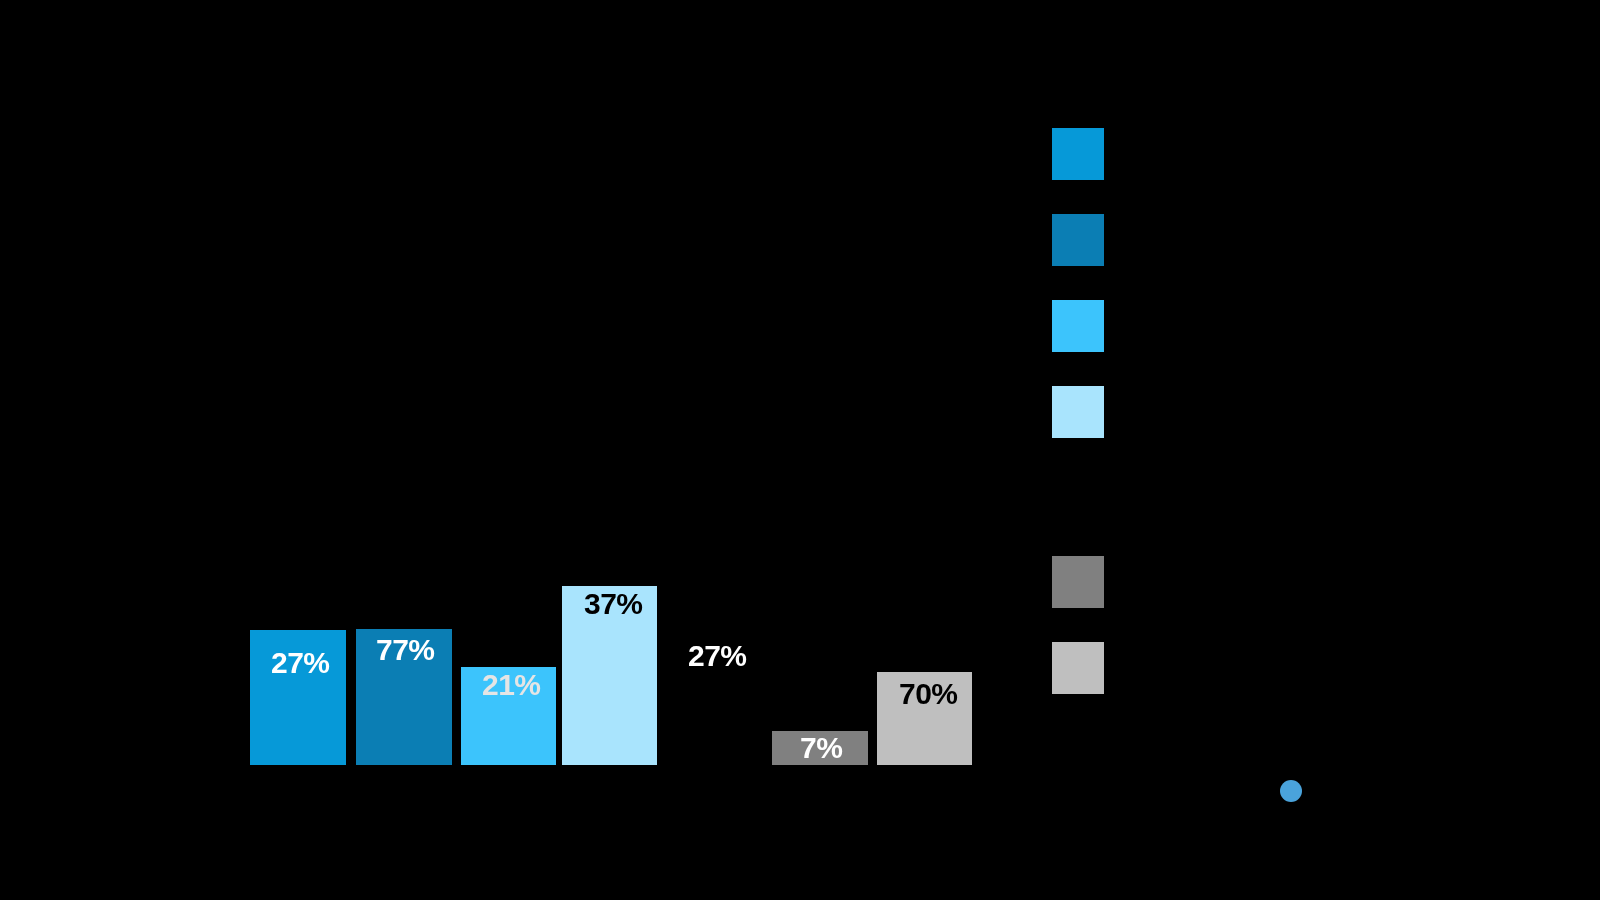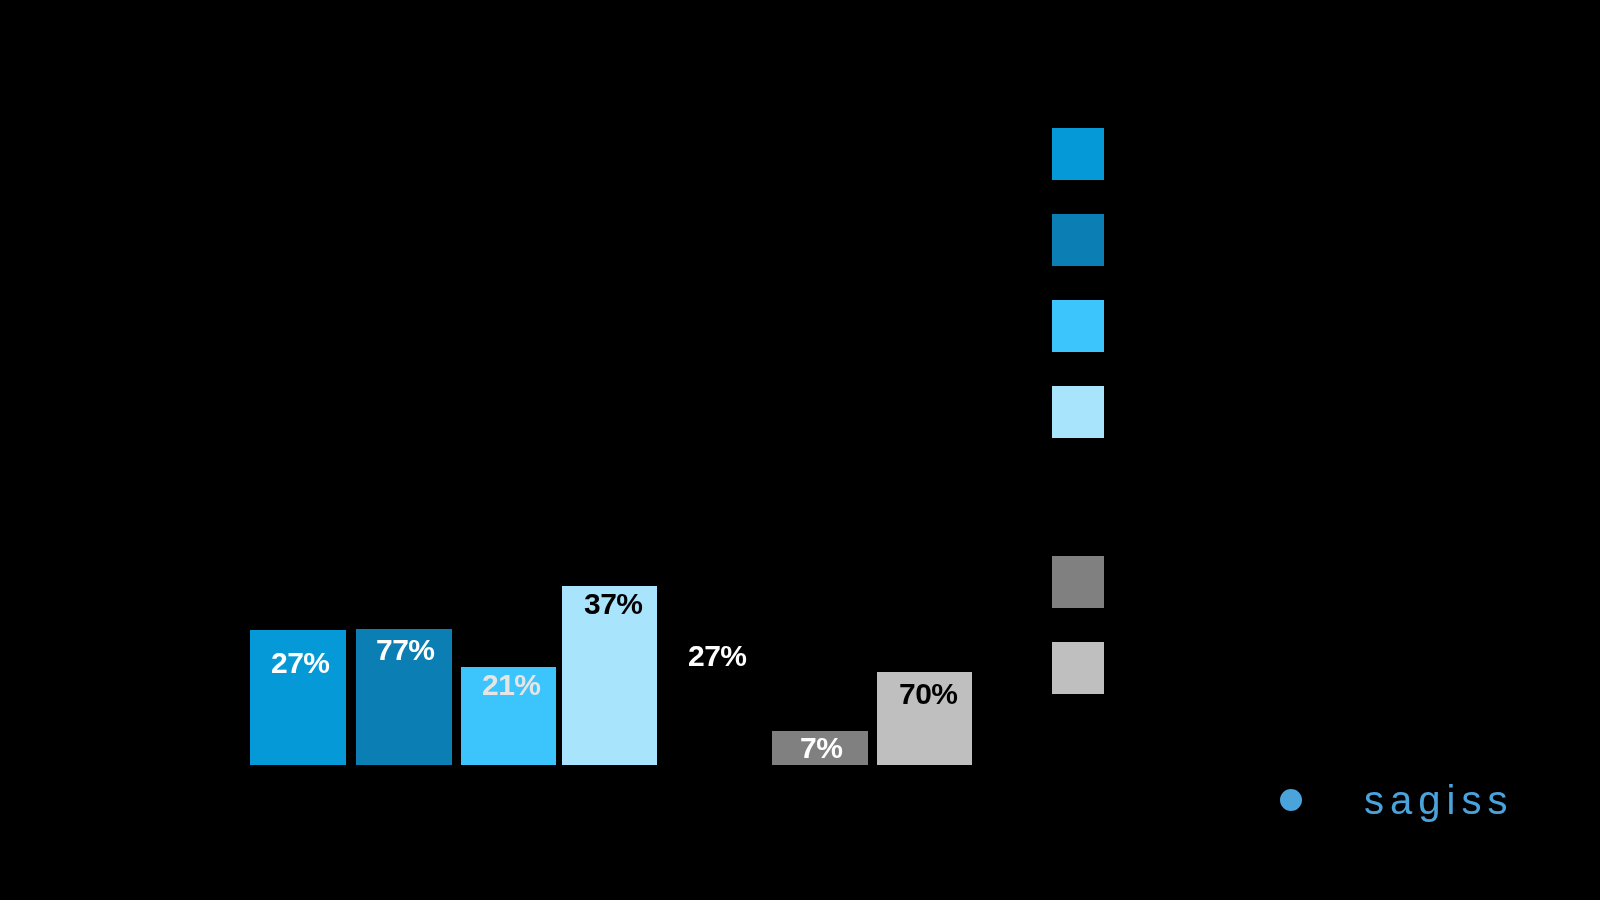--- a/index.html
+++ b/index.html
@@ -142,7 +142,6 @@
 
   <div id="logo">
     <div id="logo-dot"></div>
-    <div id="logo-text">sagiss</div>
   </div>
 
 </div>

